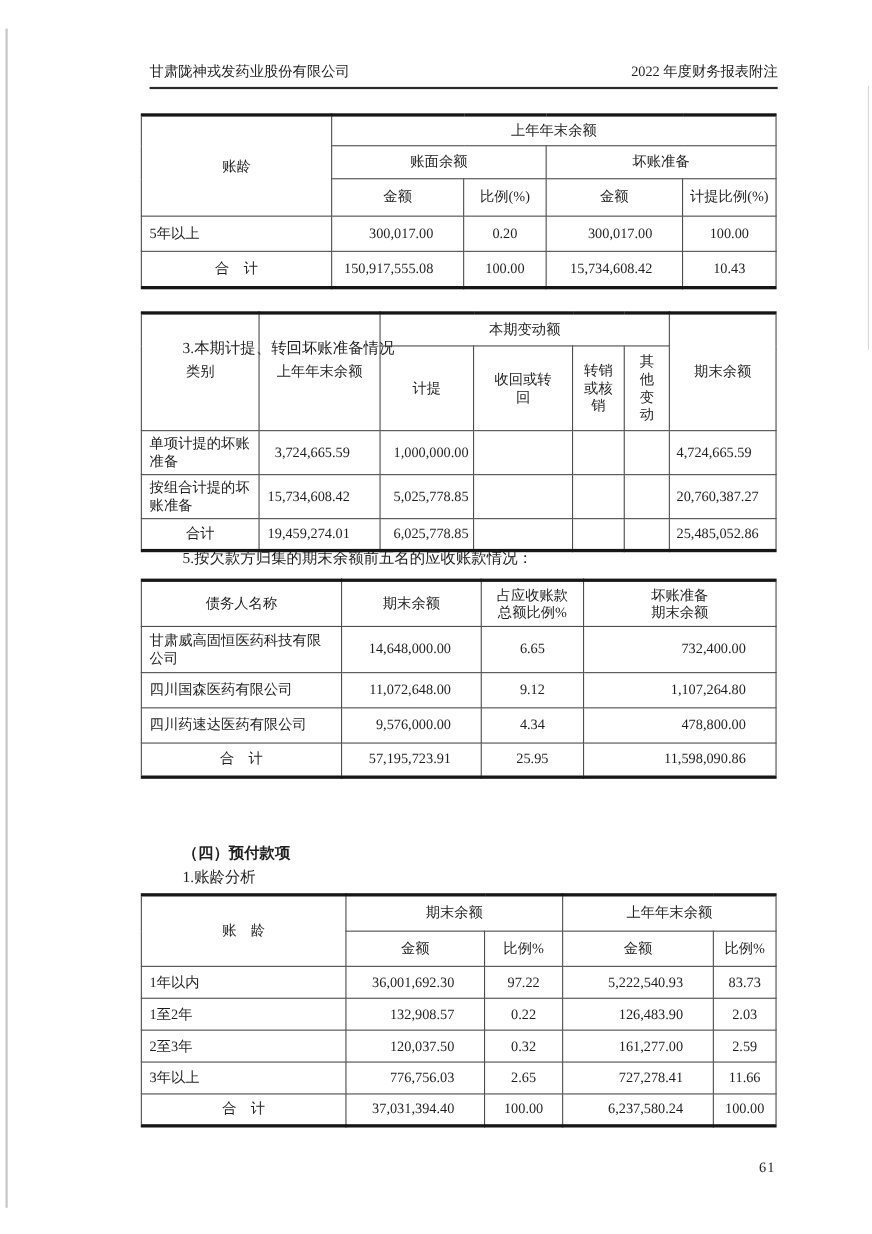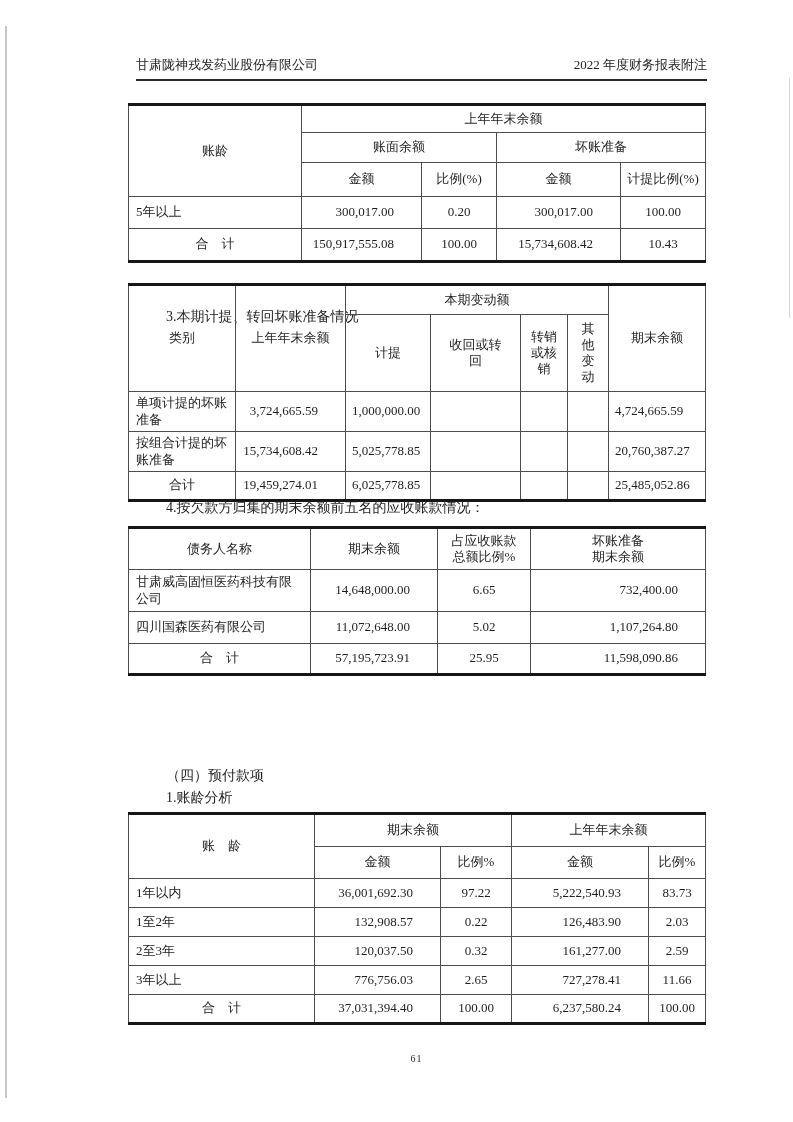--- a/index.html
+++ b/index.html
@@ -34,7 +34,7 @@
   .num{text-align:right;padding-right:27px;}
   .pct{text-align:center;}
   .ctr{text-align:center;}
-  .numfill{text-align:left;padding-right:4px;}
+  .numfill{text-align:right;padding-right:4px;}
 
   .pagenum{position:absolute;left:128px;top:1053px;width:577px;
            text-align:center;font-size:10px;letter-spacing:1px;}

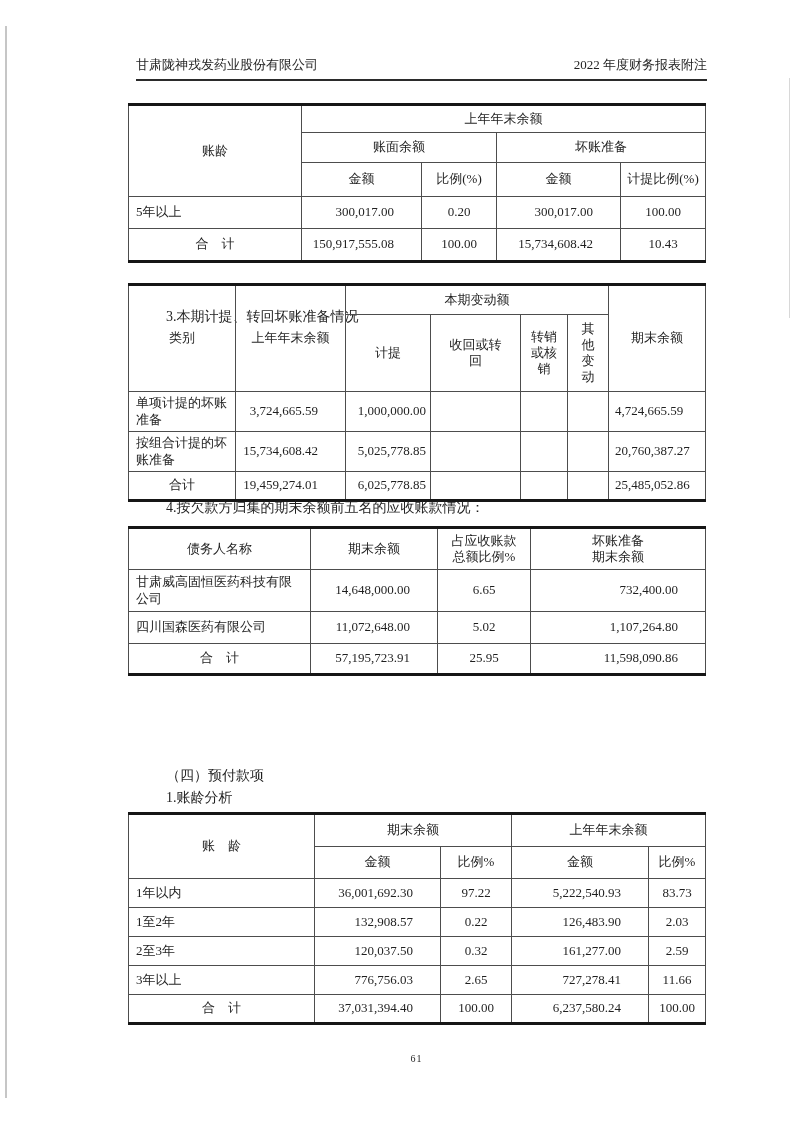--- a/index.html
+++ b/index.html
@@ -156,7 +156,7 @@
       </table>
   </div>
 
-  <div class="sec" style="top:499px;">4.按欠款方归集的期末余额前五名的应收账款情况：</div>
+  <div class="sec" style="top:499px;">5.按欠款方归集的期末余额前五名的应收账款情况：</div>
 
   <div class="tblwrap" style="top:526px;">
     <table>

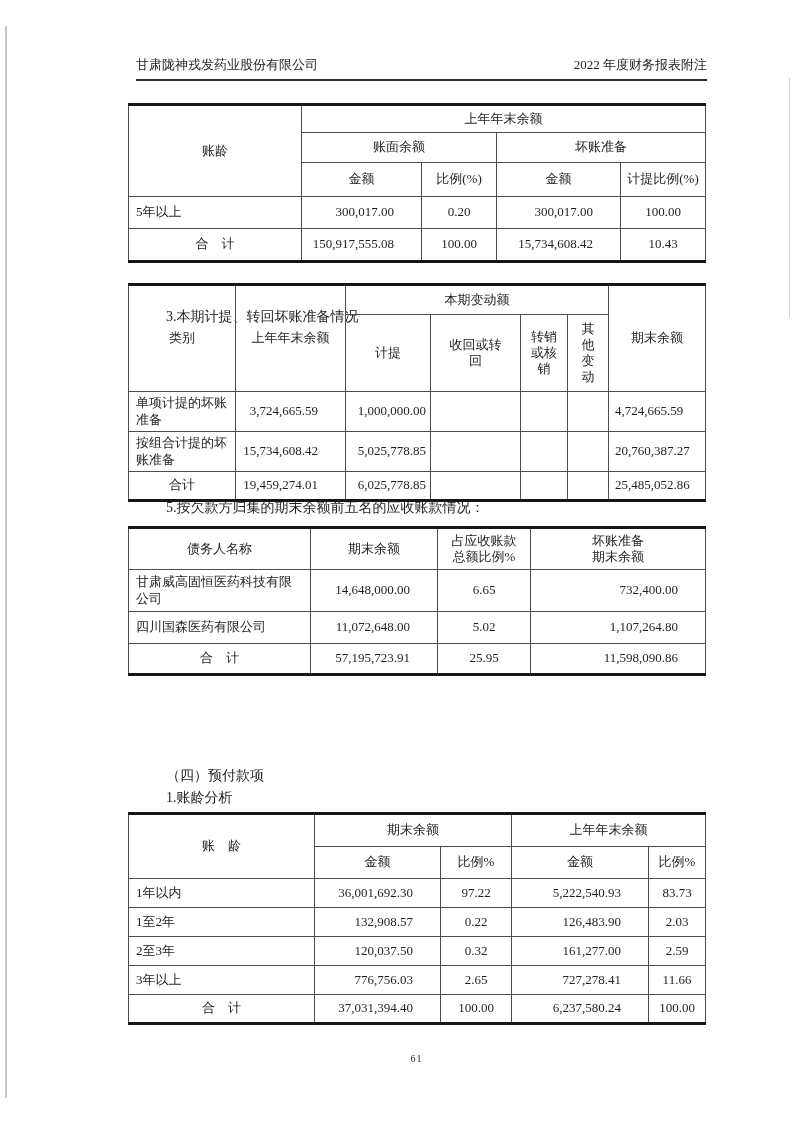--- a/index.html
+++ b/index.html
@@ -184,7 +184,7 @@
       <tr style="height:32px">
         <td class="lbl">四川国森医药有限公司</td>
         <td class="num">11,072,648.00</td>
-        <td class="pct">5.02</td>
+        <td class="pct">9.12</td>
         <td class="num">1,107,264.80</td>
       </tr>
       <tr style="height:31px">

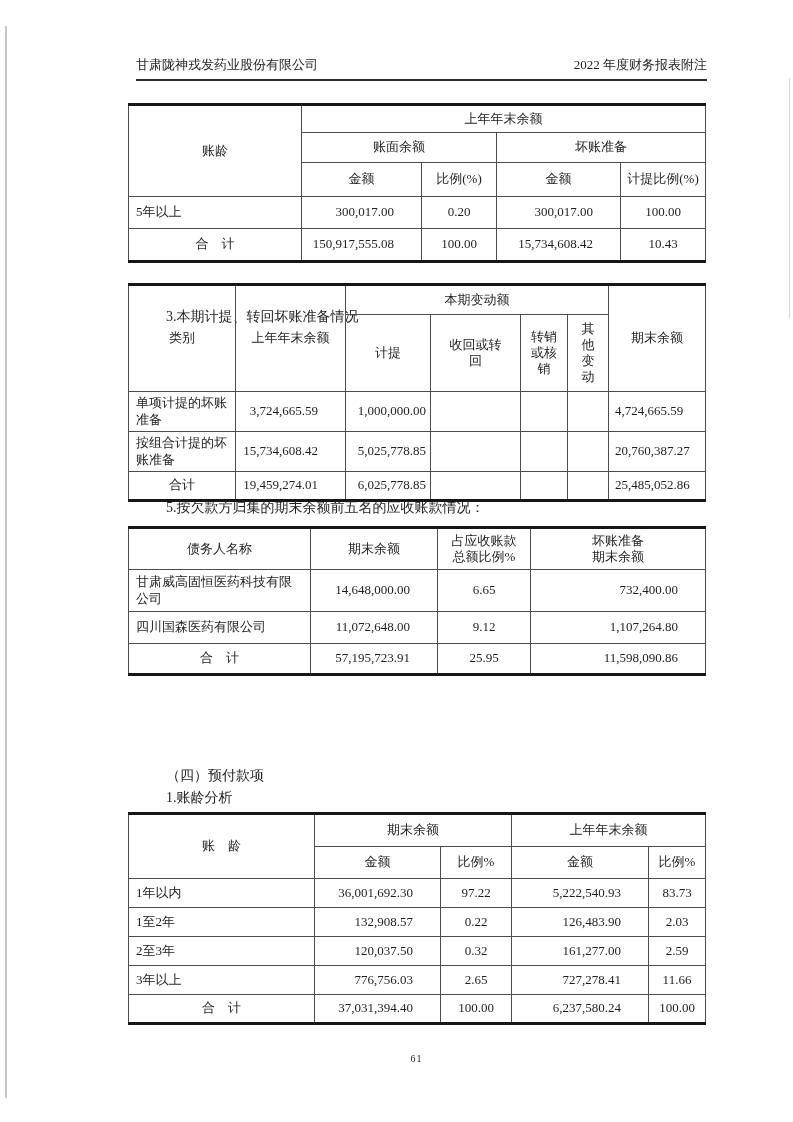--- a/index.html
+++ b/index.html
@@ -187,6 +187,12 @@
         <td class="pct">9.12</td>
         <td class="num">1,107,264.80</td>
       </tr>
+      <tr style="height:32px">
+        <td class="lbl">四川药速达医药有限公司</td>
+        <td class="num">9,576,000.00</td>
+        <td class="pct">4.34</td>
+        <td class="num">478,800.00</td>
+      </tr>
       <tr style="height:31px">
         <td class="ctr">合　计</td>
         <td class="num">57,195,723.91</td>

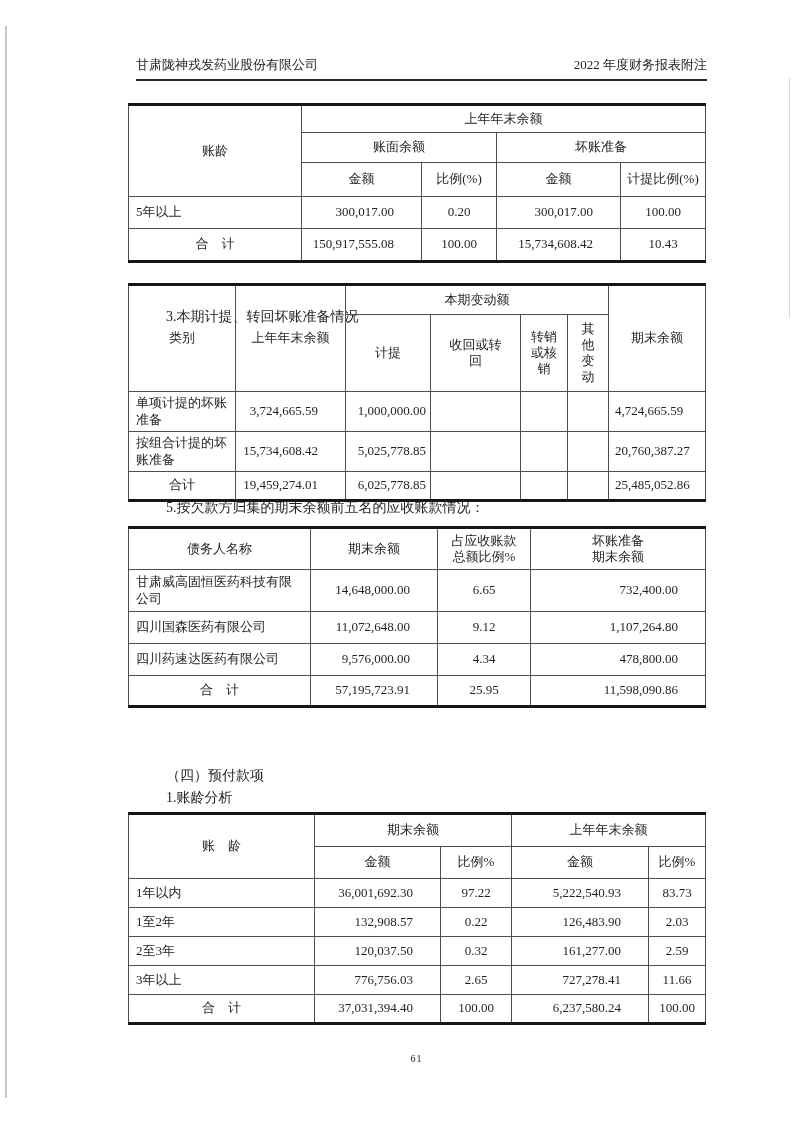--- a/index.html
+++ b/index.html
@@ -203,7 +203,7 @@
       </table>
   </div>
 
-  <div class="sec" style="top:767px;">（四）预付款项</div>
+  <div class="sec" style="top:767px;font-weight:bold;">（四）预付款项</div>
   <div class="sec" style="top:789px;">1.账龄分析</div>
 
   <div class="tblwrap" style="top:812px;">

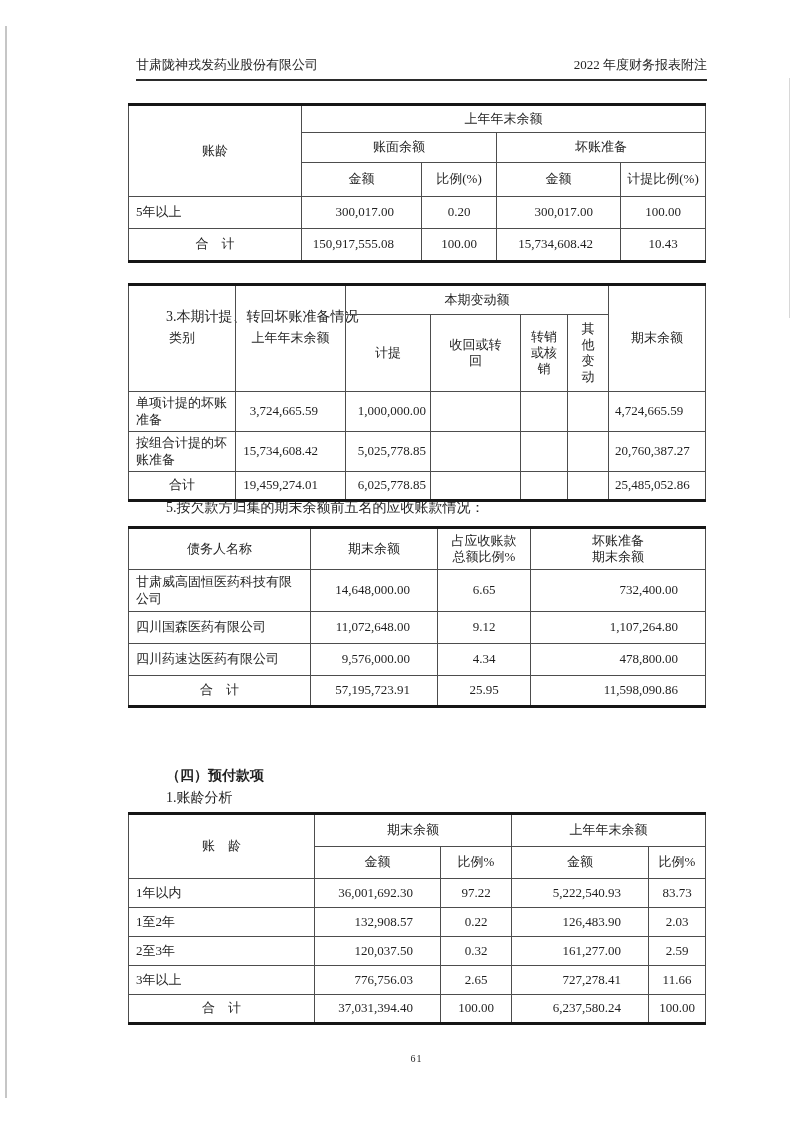--- a/index.html
+++ b/index.html
@@ -37,7 +37,7 @@
   .numfill{text-align:right;padding-right:4px;}
 
   .pagenum{position:absolute;left:128px;top:1053px;width:577px;
-           text-align:center;font-size:10px;letter-spacing:1px;}
+           text-align:right;font-size:13px;letter-spacing:1px;}
 </style>
 </head>
 <body>

